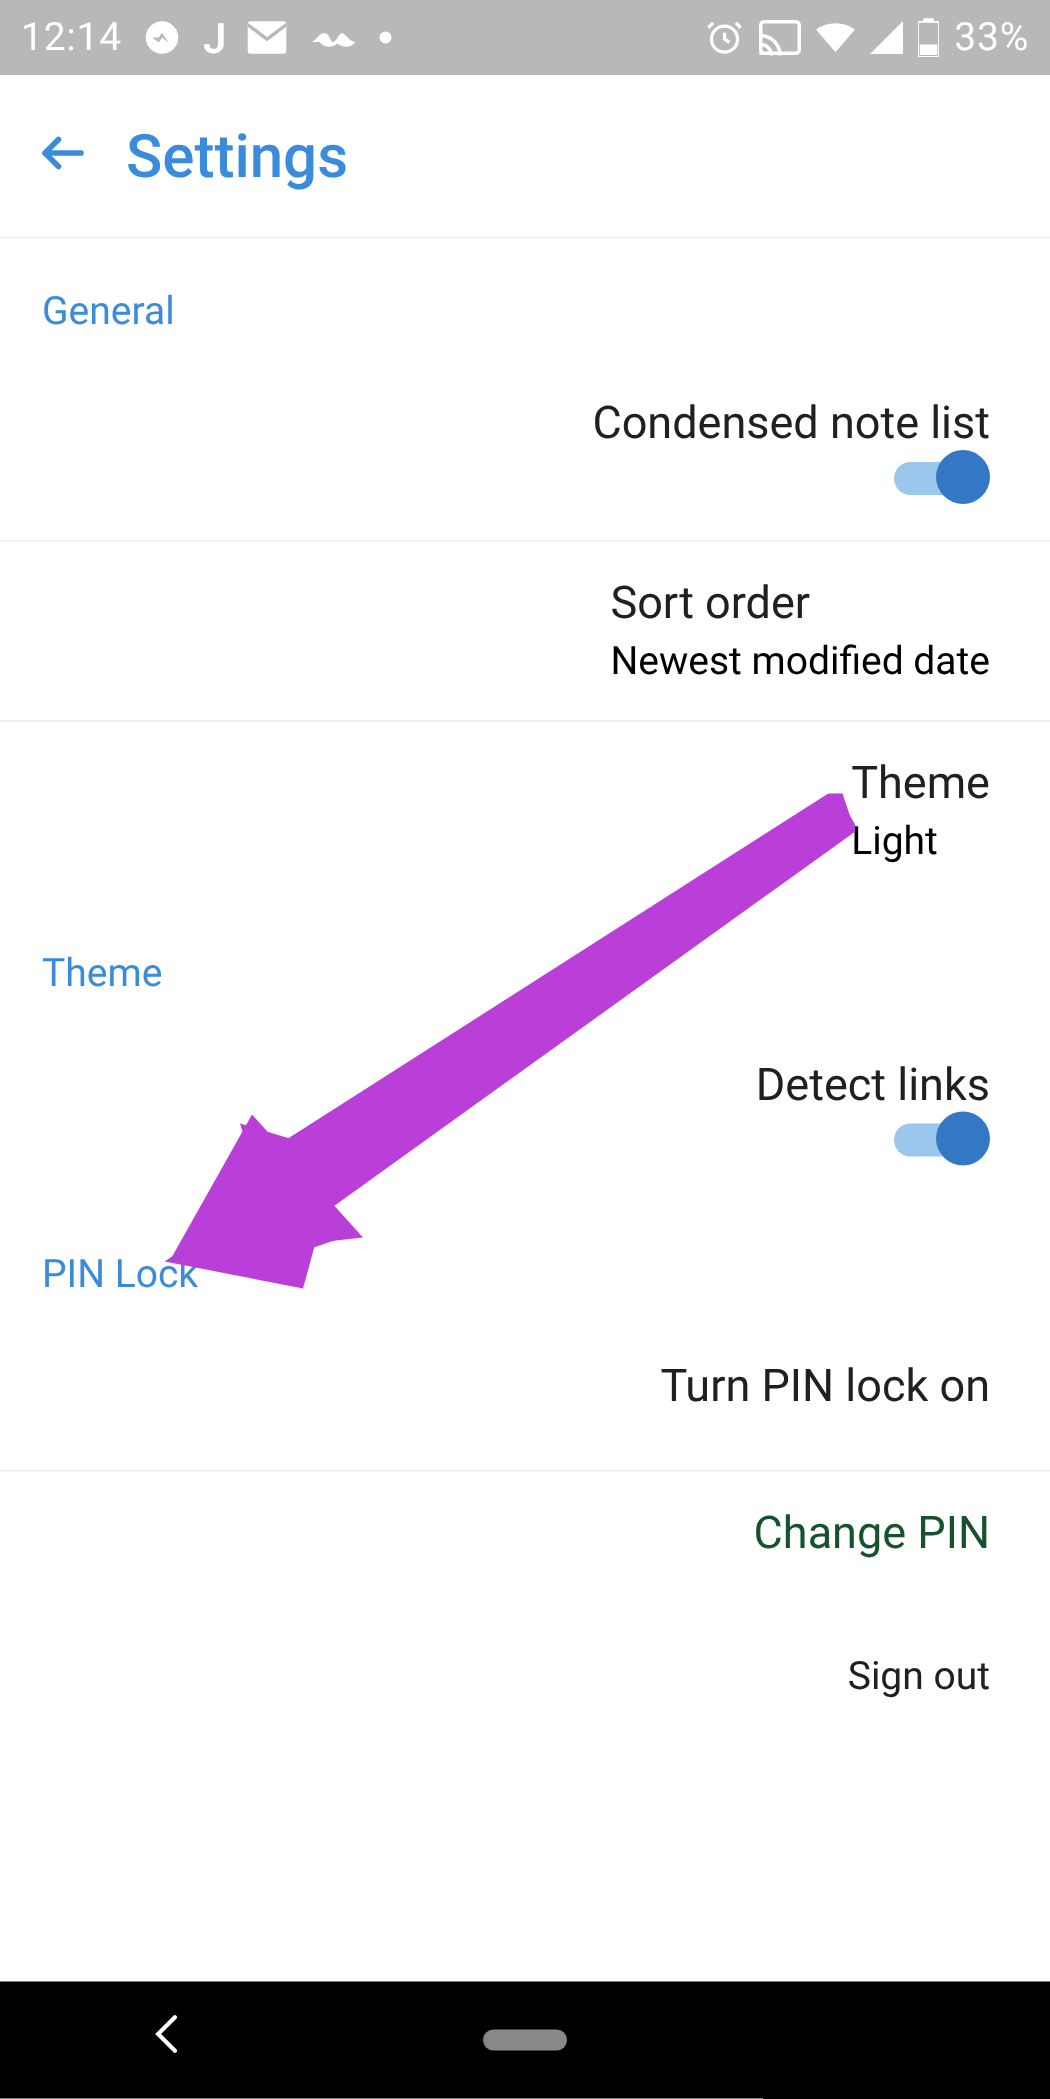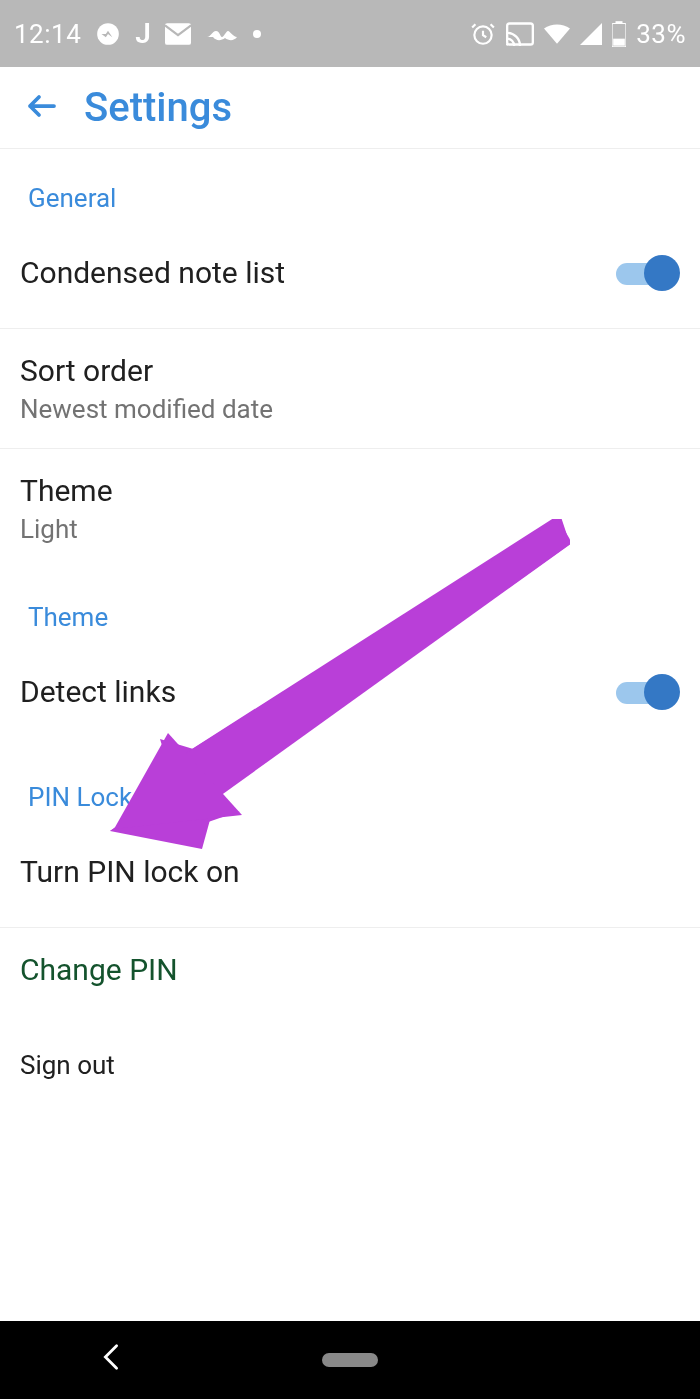--- a/index.html
+++ b/index.html
@@ -5,7 +5,7 @@
   * { box-sizing: border-box; margin: 0; padding: 0; }
   html, body { width: 700px; height: 1399px; font-family: -apple-system, Roboto, Arial, sans-serif; background: #fff; overflow: hidden; }
   .status-bar {
-    height: 67px;
+    height: 50px;
     background: #b8b8b8;
     color: #fff;
     display: flex;

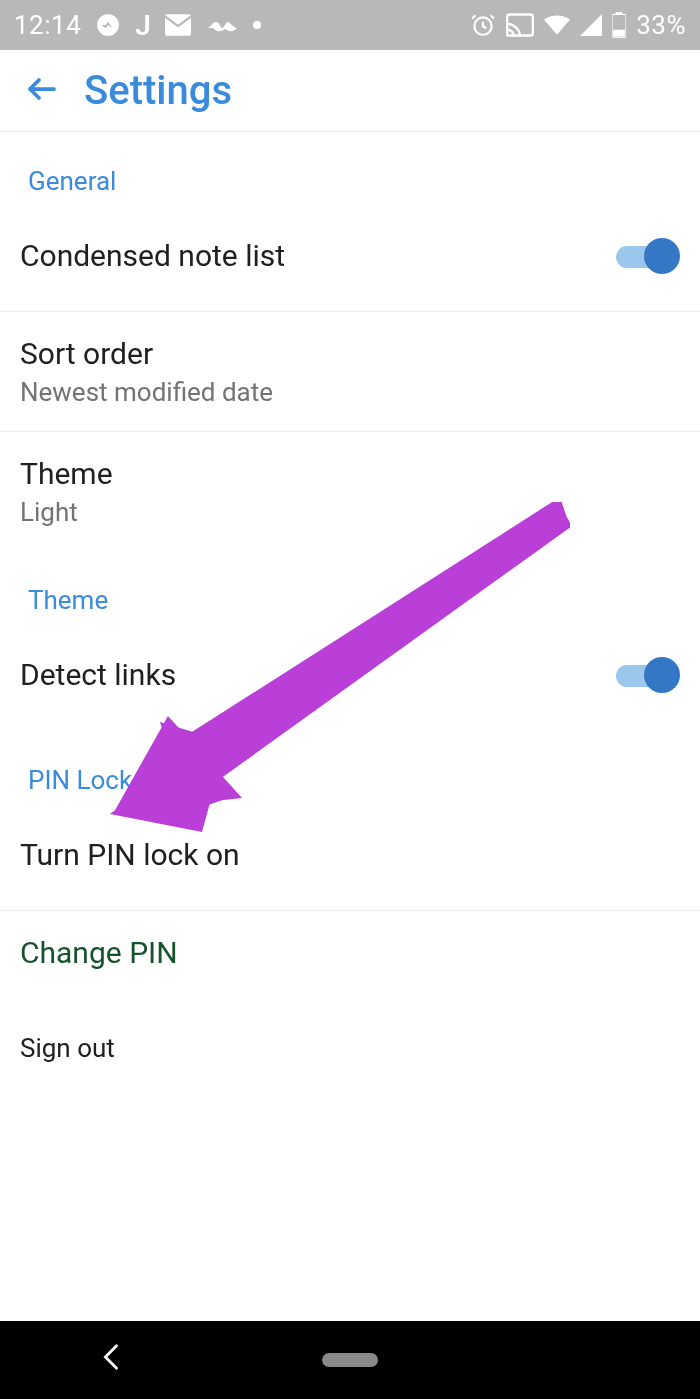--- a/index.html
+++ b/index.html
@@ -20,7 +20,7 @@
   .status-icon { display: inline-flex; align-items: center; justify-content: center; }
   .status-dot { width: 8px; height: 8px; background: #fff; border-radius: 50%; }
   .app-bar {
-    height: 82px;
+    height: 109px;
     display: flex;
     align-items: center;
     padding: 0 24px;

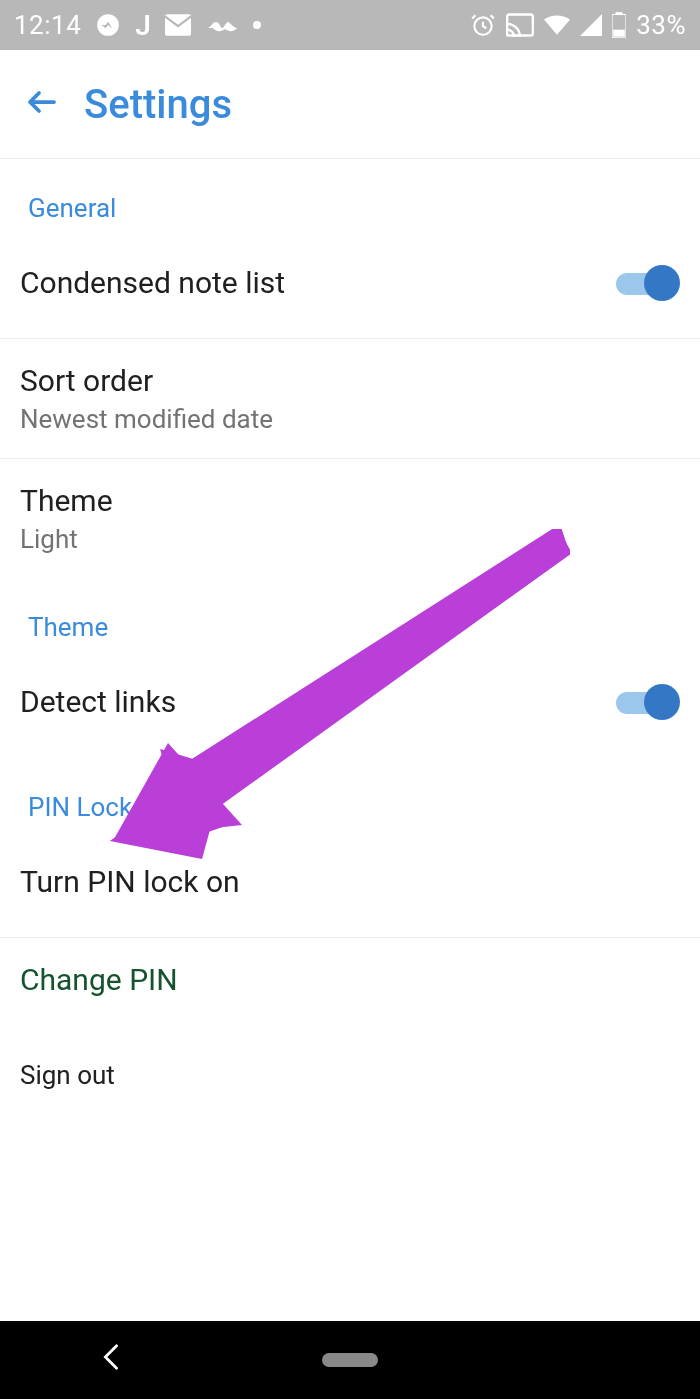--- a/index.html
+++ b/index.html
@@ -38,10 +38,11 @@
   }
   .row {
     display: flex;
-    align-items: flex-start;
-    padding: 24px 20px;
+    align-items: flex-end;
+    padding: 24px 40px;
     border-bottom: 1px solid #eee;
     min-height: 98px;
+    flex-direction: column;
   }
   .row.noborder { border-bottom: none; }
   .row-text { flex: 1; }

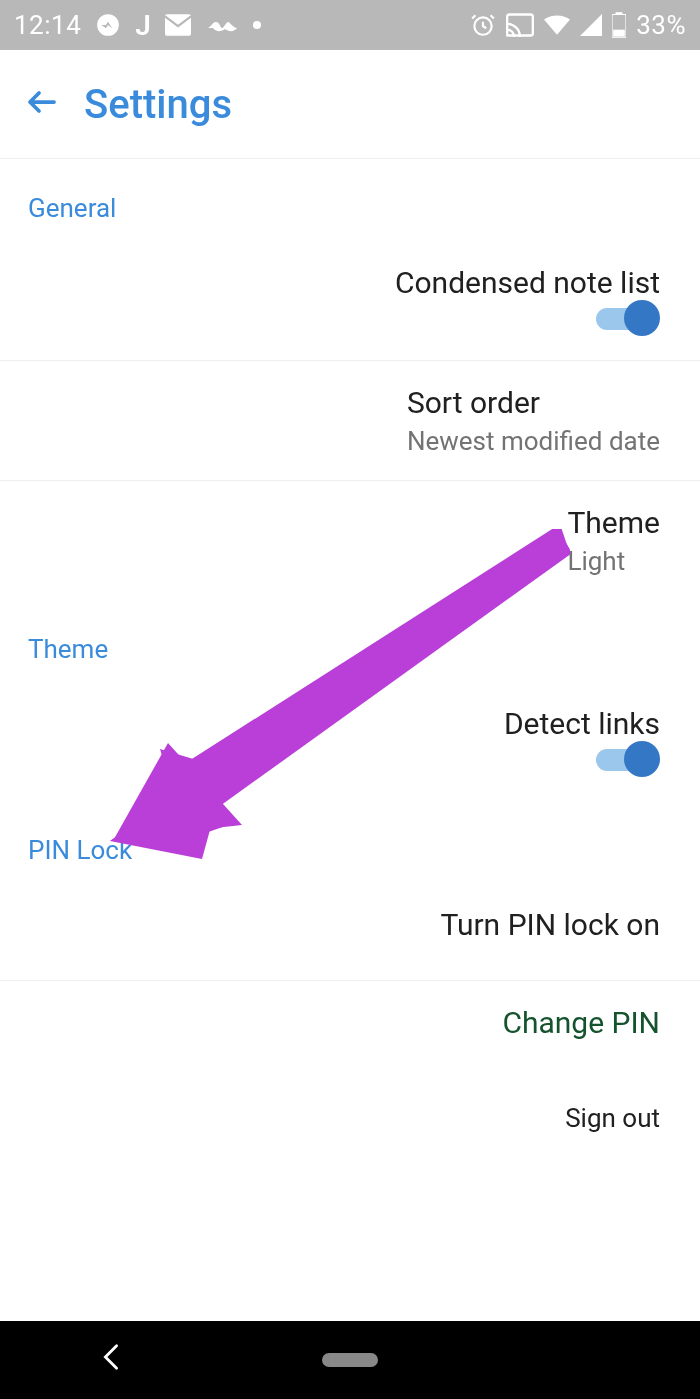--- a/index.html
+++ b/index.html
@@ -48,7 +48,7 @@
   .row-text { flex: 1; }
   .row-title { font-size: 30px; color: #202020; }
   .row-title.disabled { color: #14532d; }
-  .row-sub { font-size: 26px; color: #737373; margin-top: 6px; }
+  .row-sub { font-size: 26px; color: #000000; margin-top: 6px; }
   .toggle {
     width: 64px; height: 36px; position: relative;
   }

